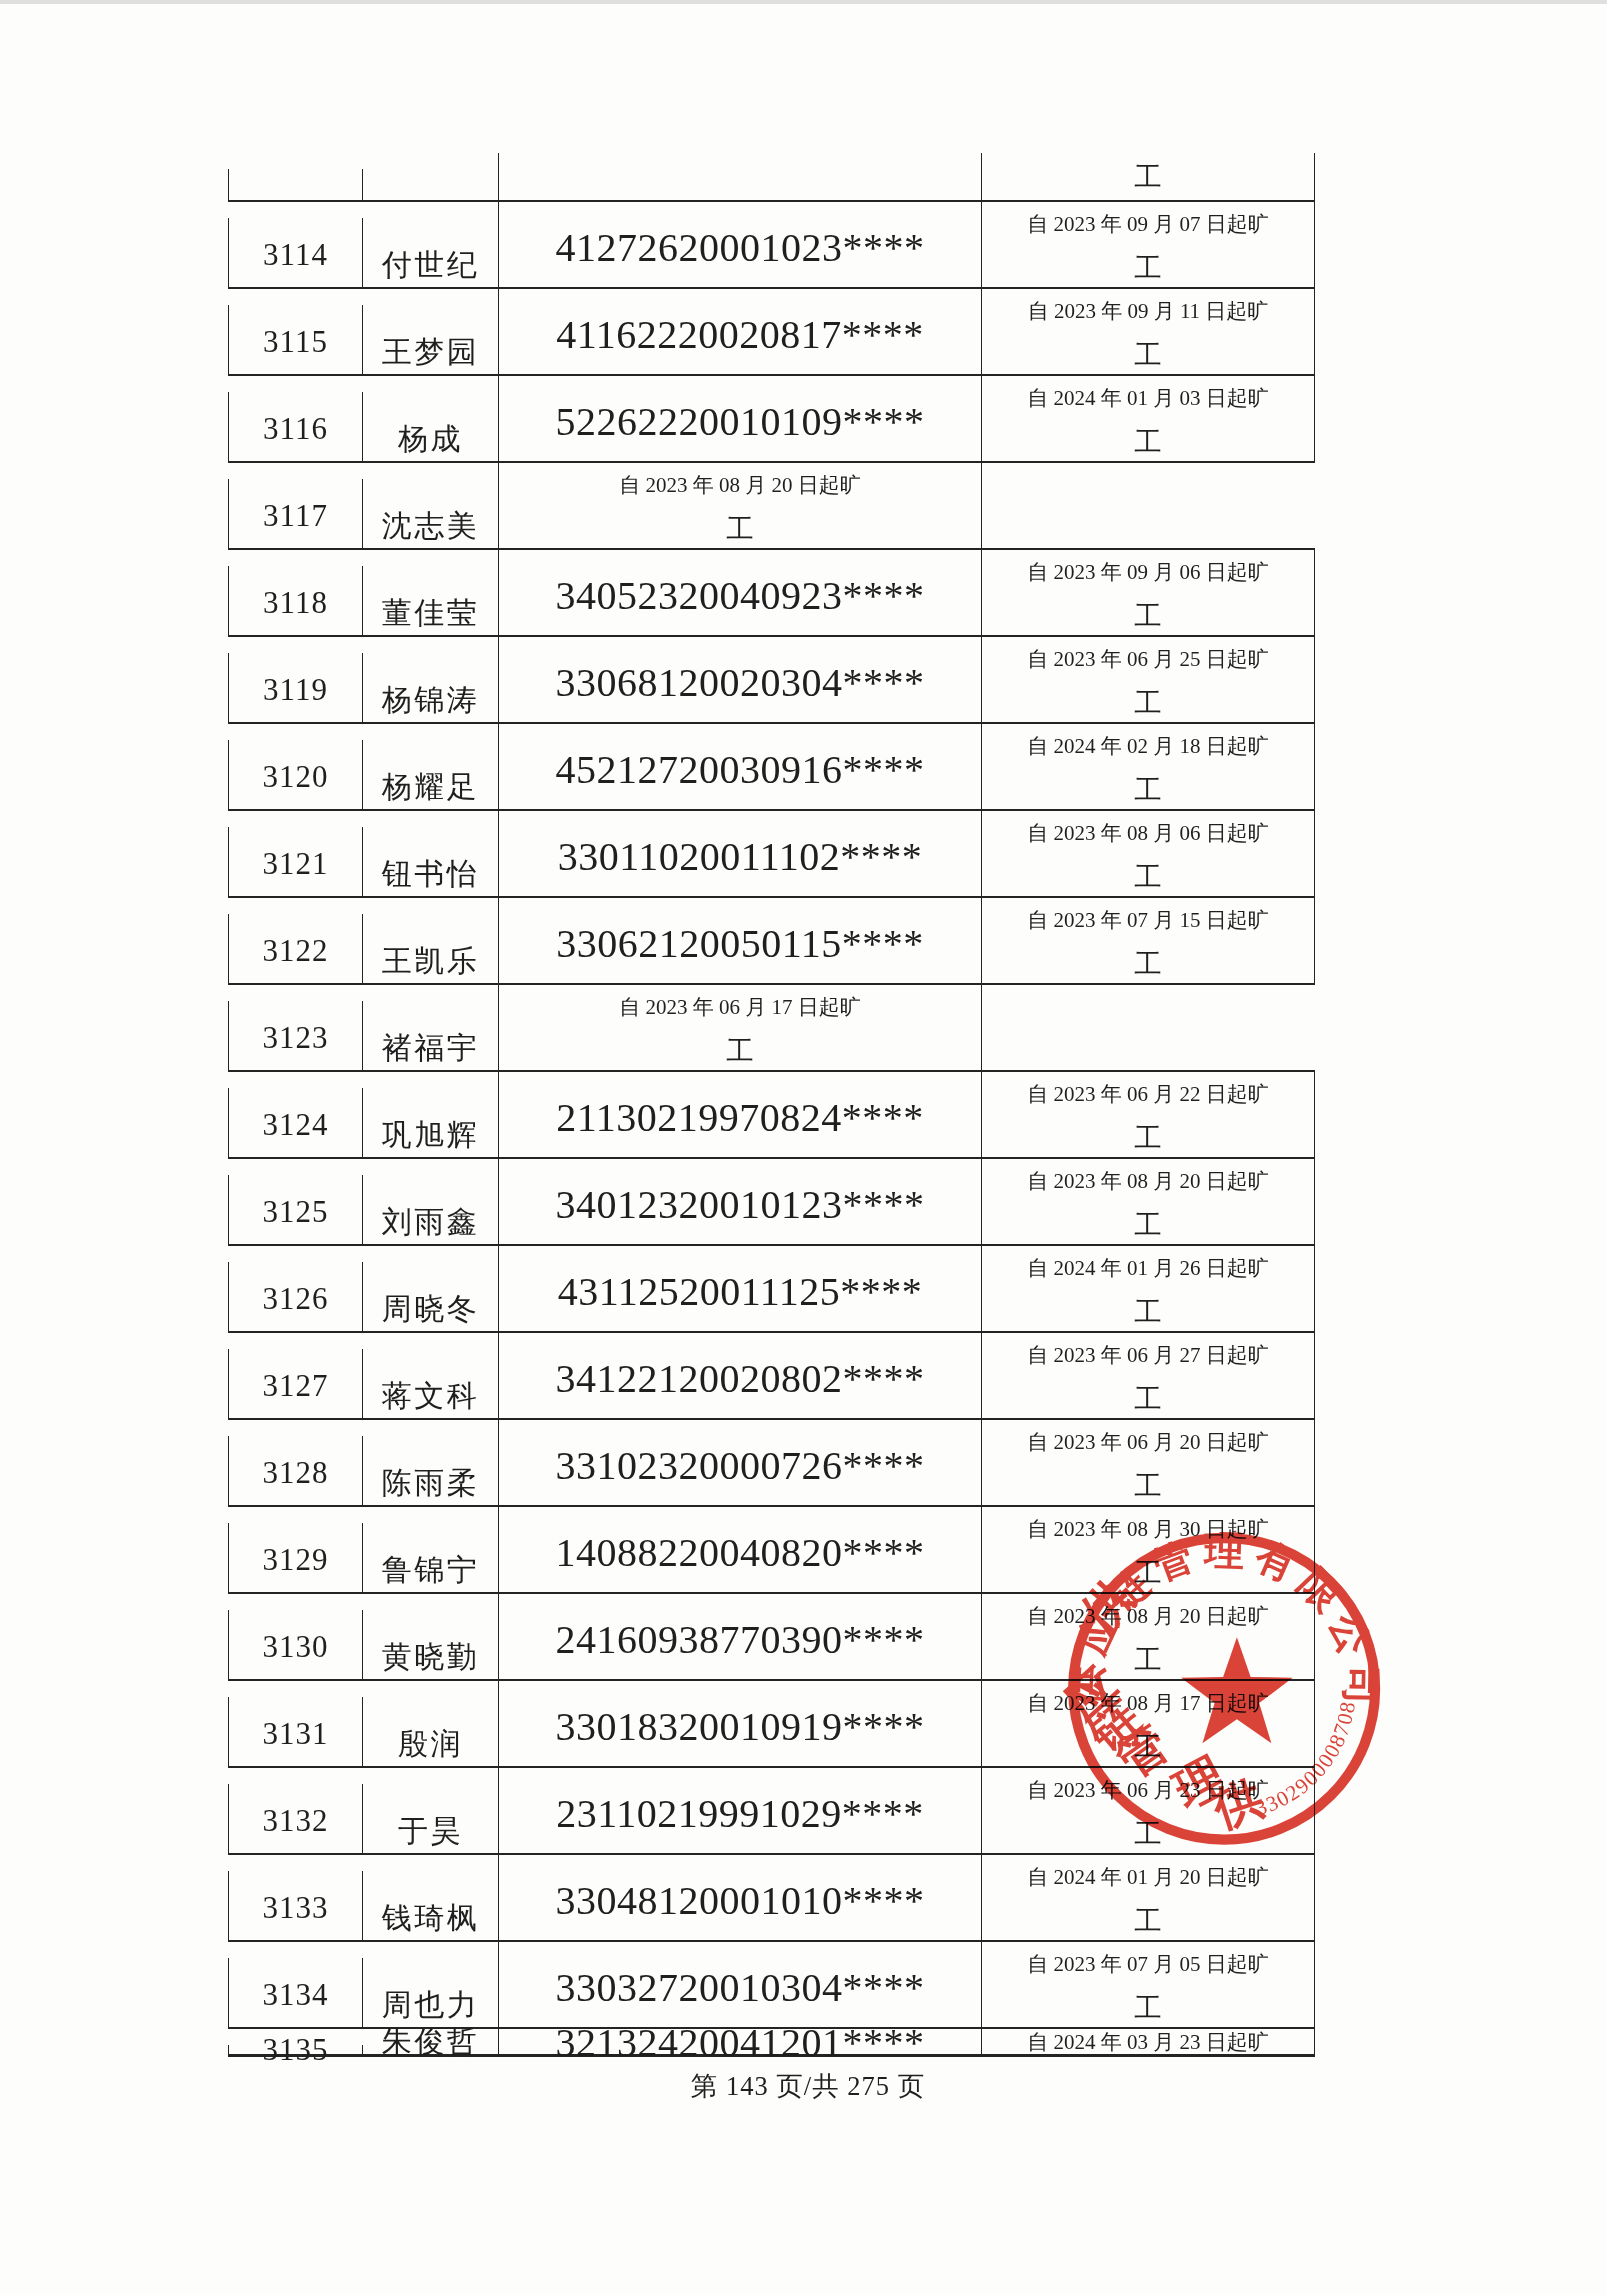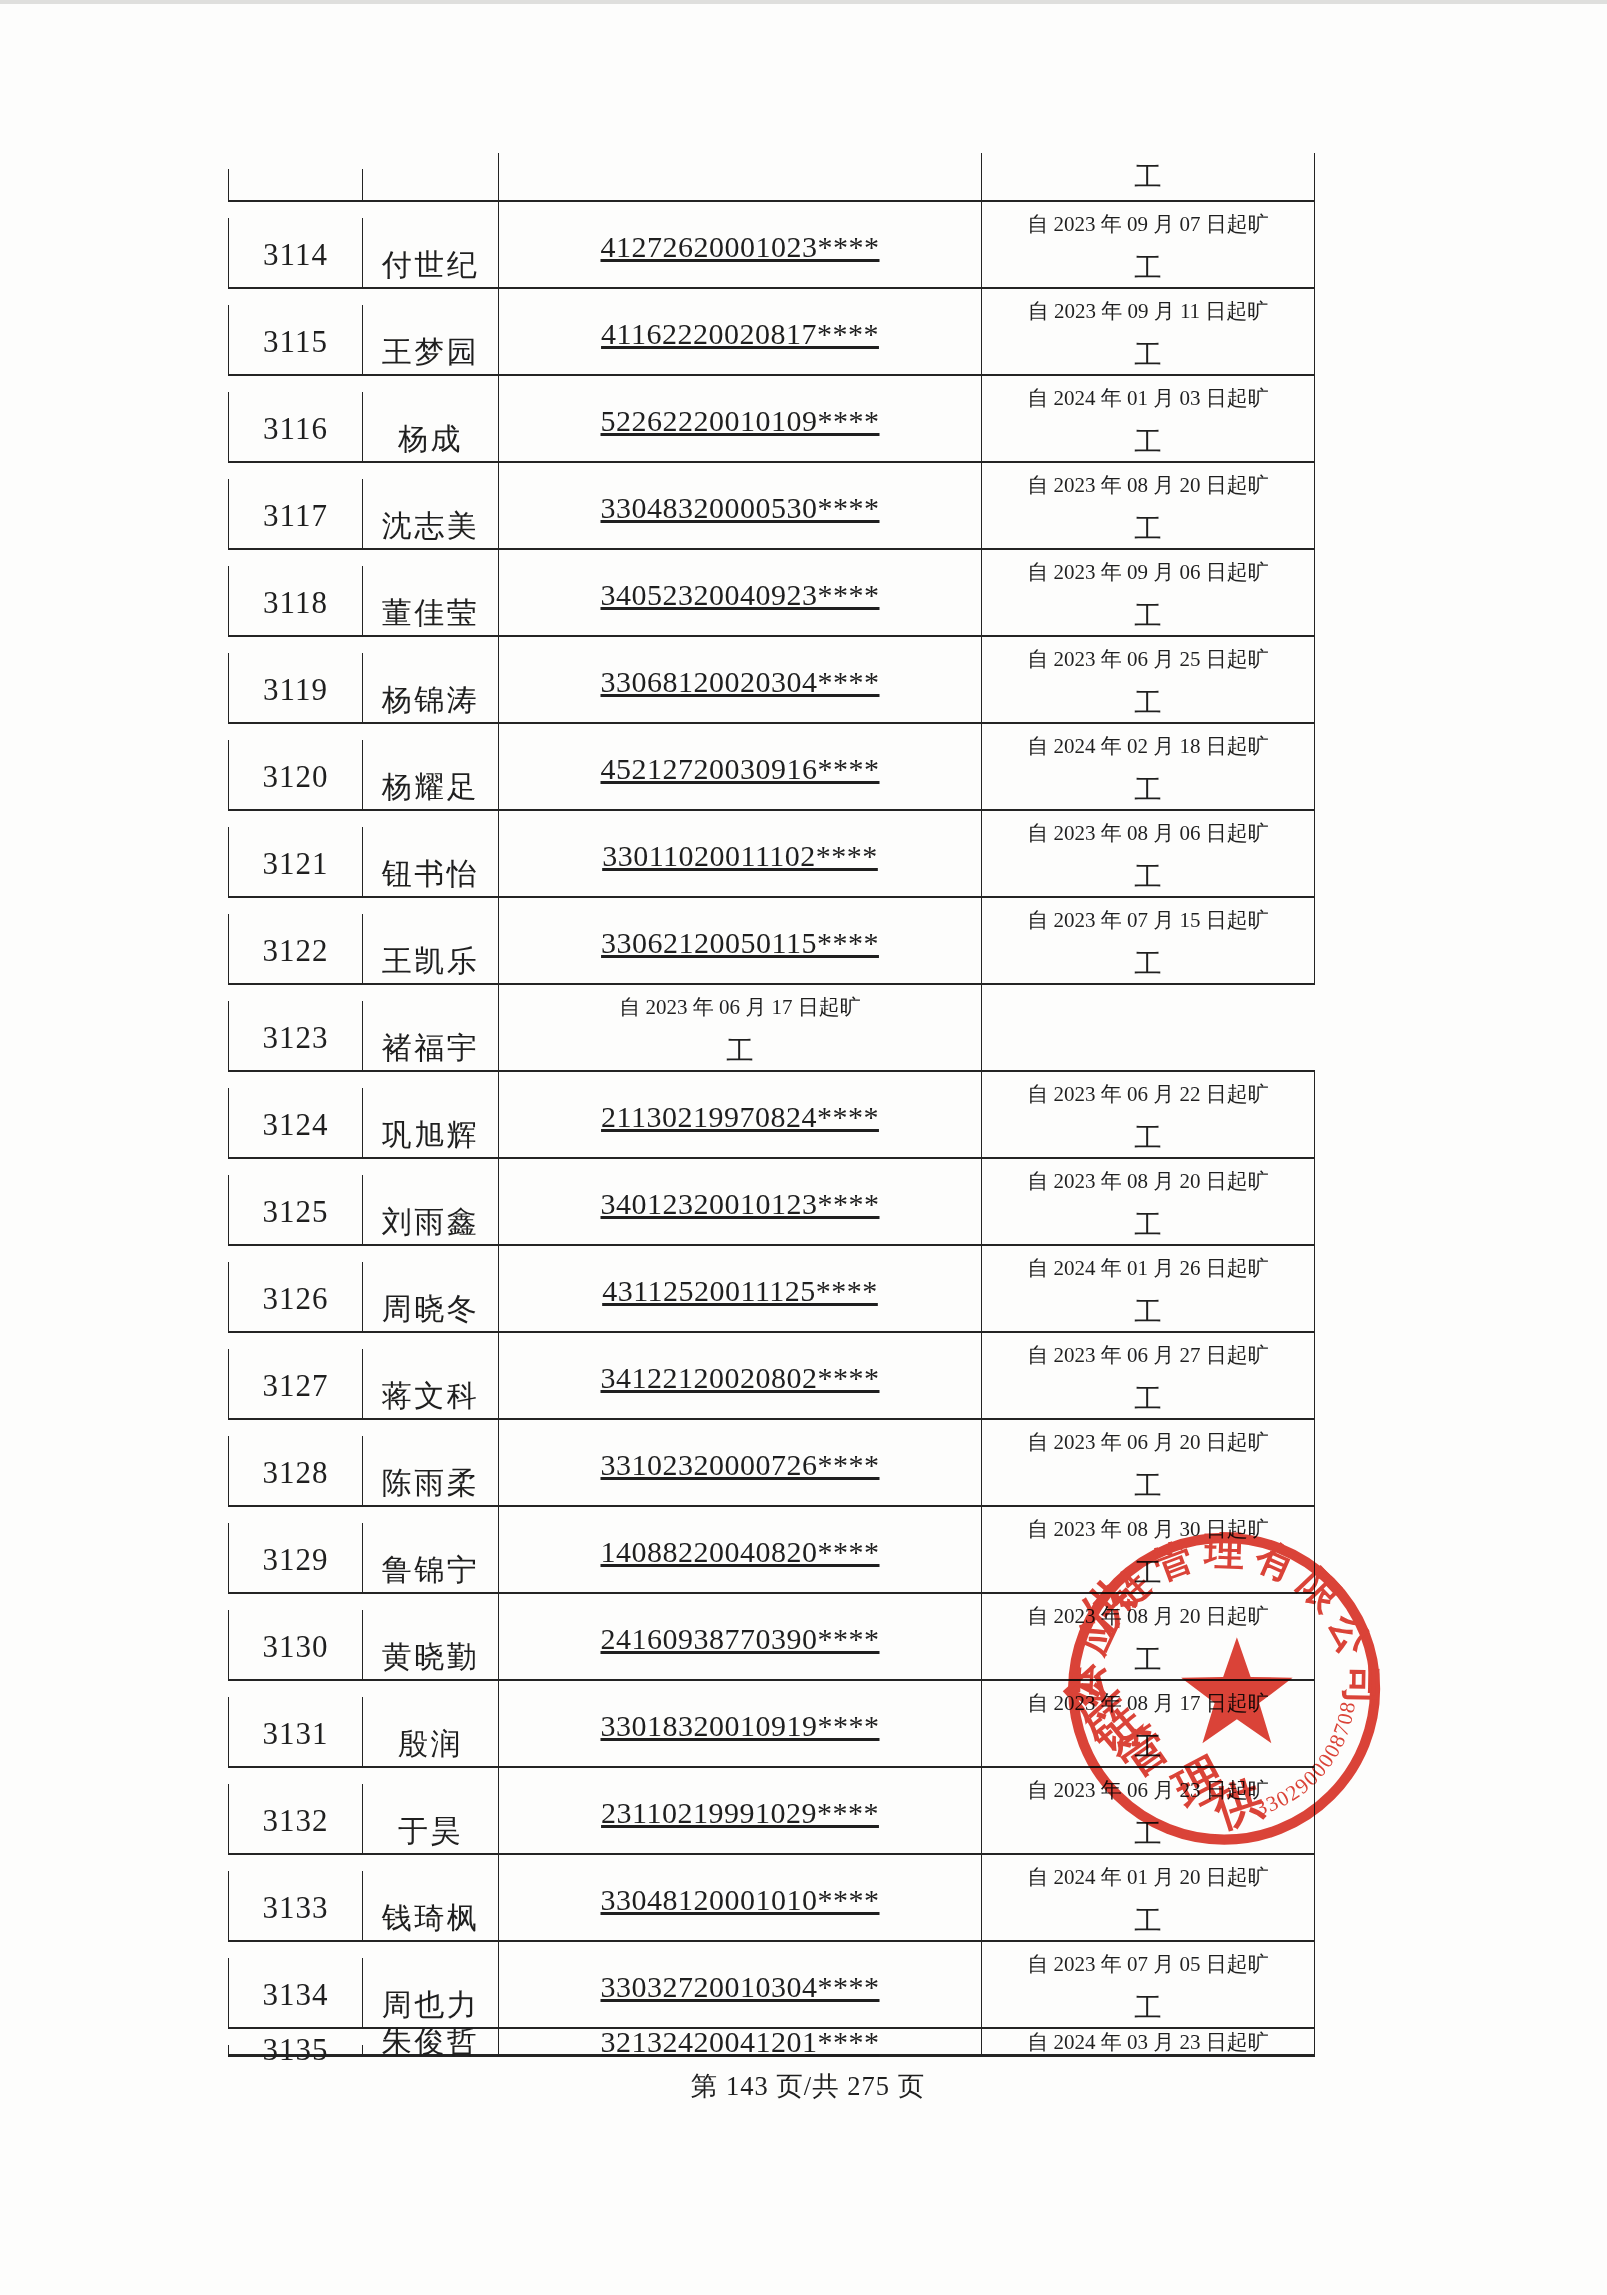--- a/index.html
+++ b/index.html
@@ -19,7 +19,7 @@
   .cell span{position:absolute;left:50%;transform:translate(-50%,-50%);white-space:nowrap;}
   .v-no  {top:53%;font-size:31px;letter-spacing:1px;}
   .v-name{top:74%;font-size:30px;letter-spacing:2.5px;}
-  .v-id  {top:53%;font-size:30px;letter-spacing:0.5px;text-decoration:underline;}
+  .v-id  {top:53%;font-size:40px;letter-spacing:0.5px;}
   .v-d1  {top:26%;font-size:21px;}
   .v-d2  {top:78%;font-size:27.5px;}
   .row.partial .v-d2{top:52%;}

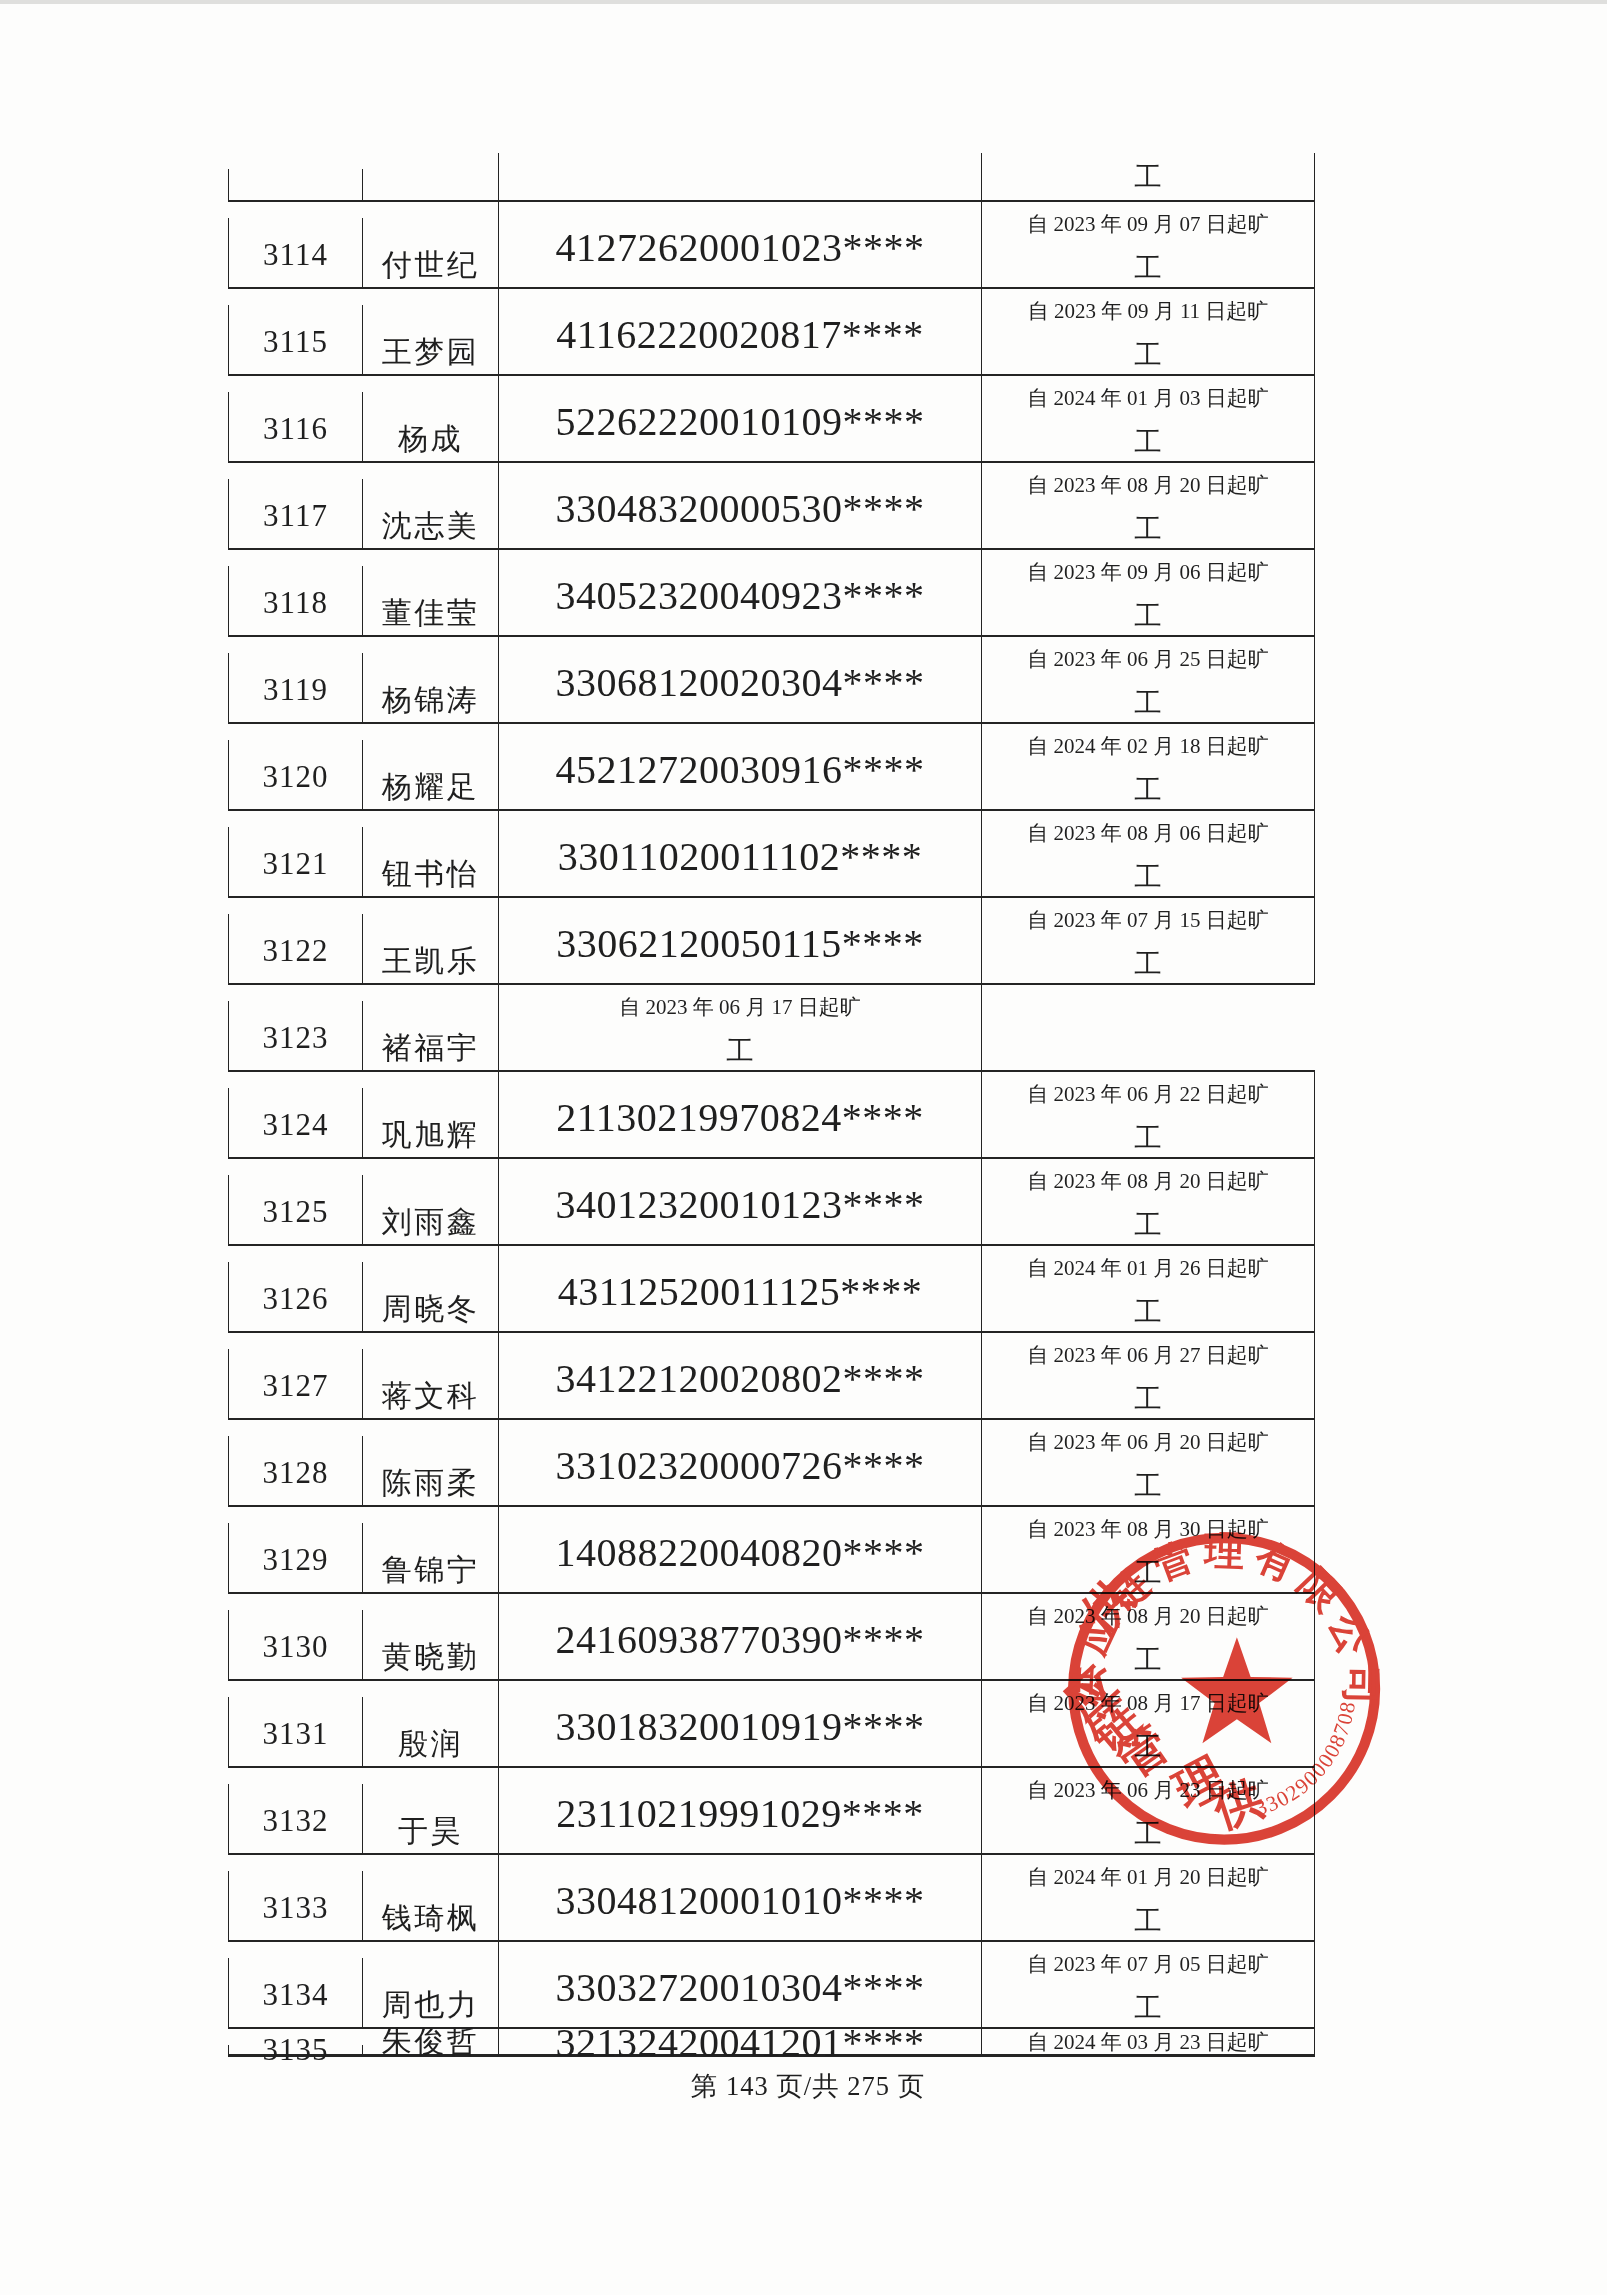--- a/index.html
+++ b/index.html
@@ -100,9 +100,6 @@
           <span class="v-name">沈志美</span>
         </div>
         <div class="cell">
-          <span class="v-id">33048320000530****</span>
-        </div>
-        <div class="cell">
           <span class="v-d1">自 2023 年 08 月 20 日起旷</span>
           <span class="v-d2">工</span>
         </div>

